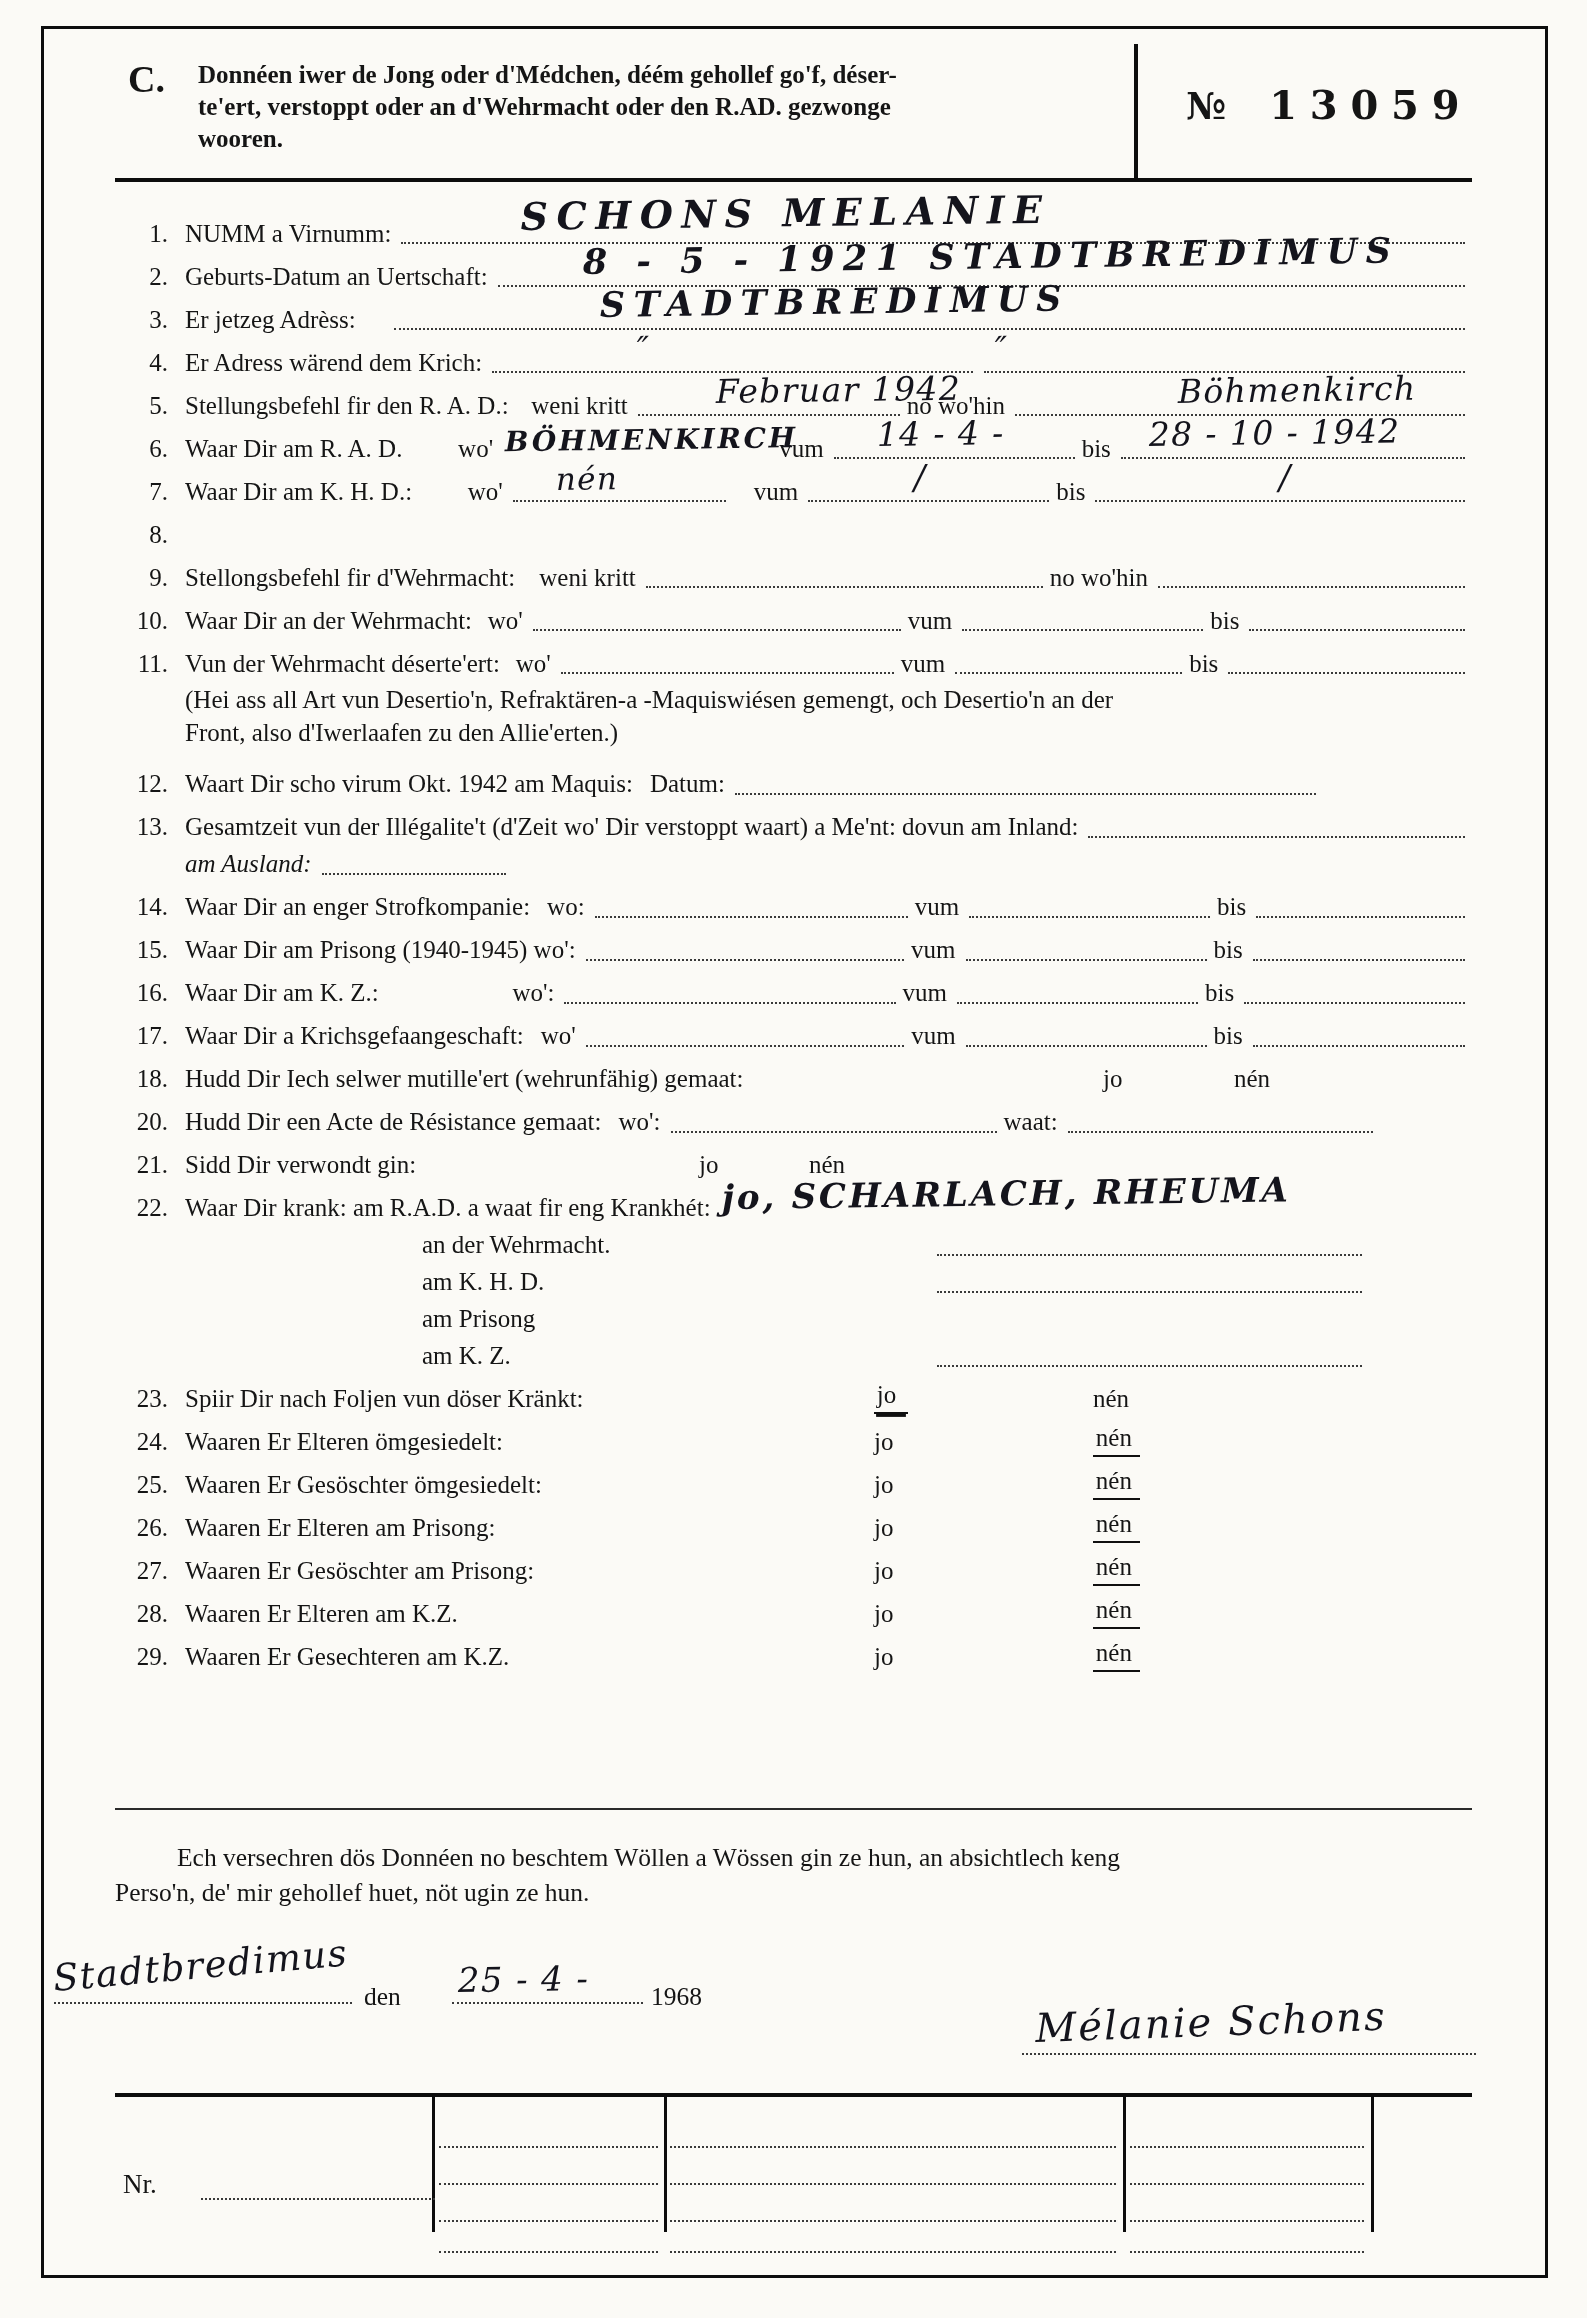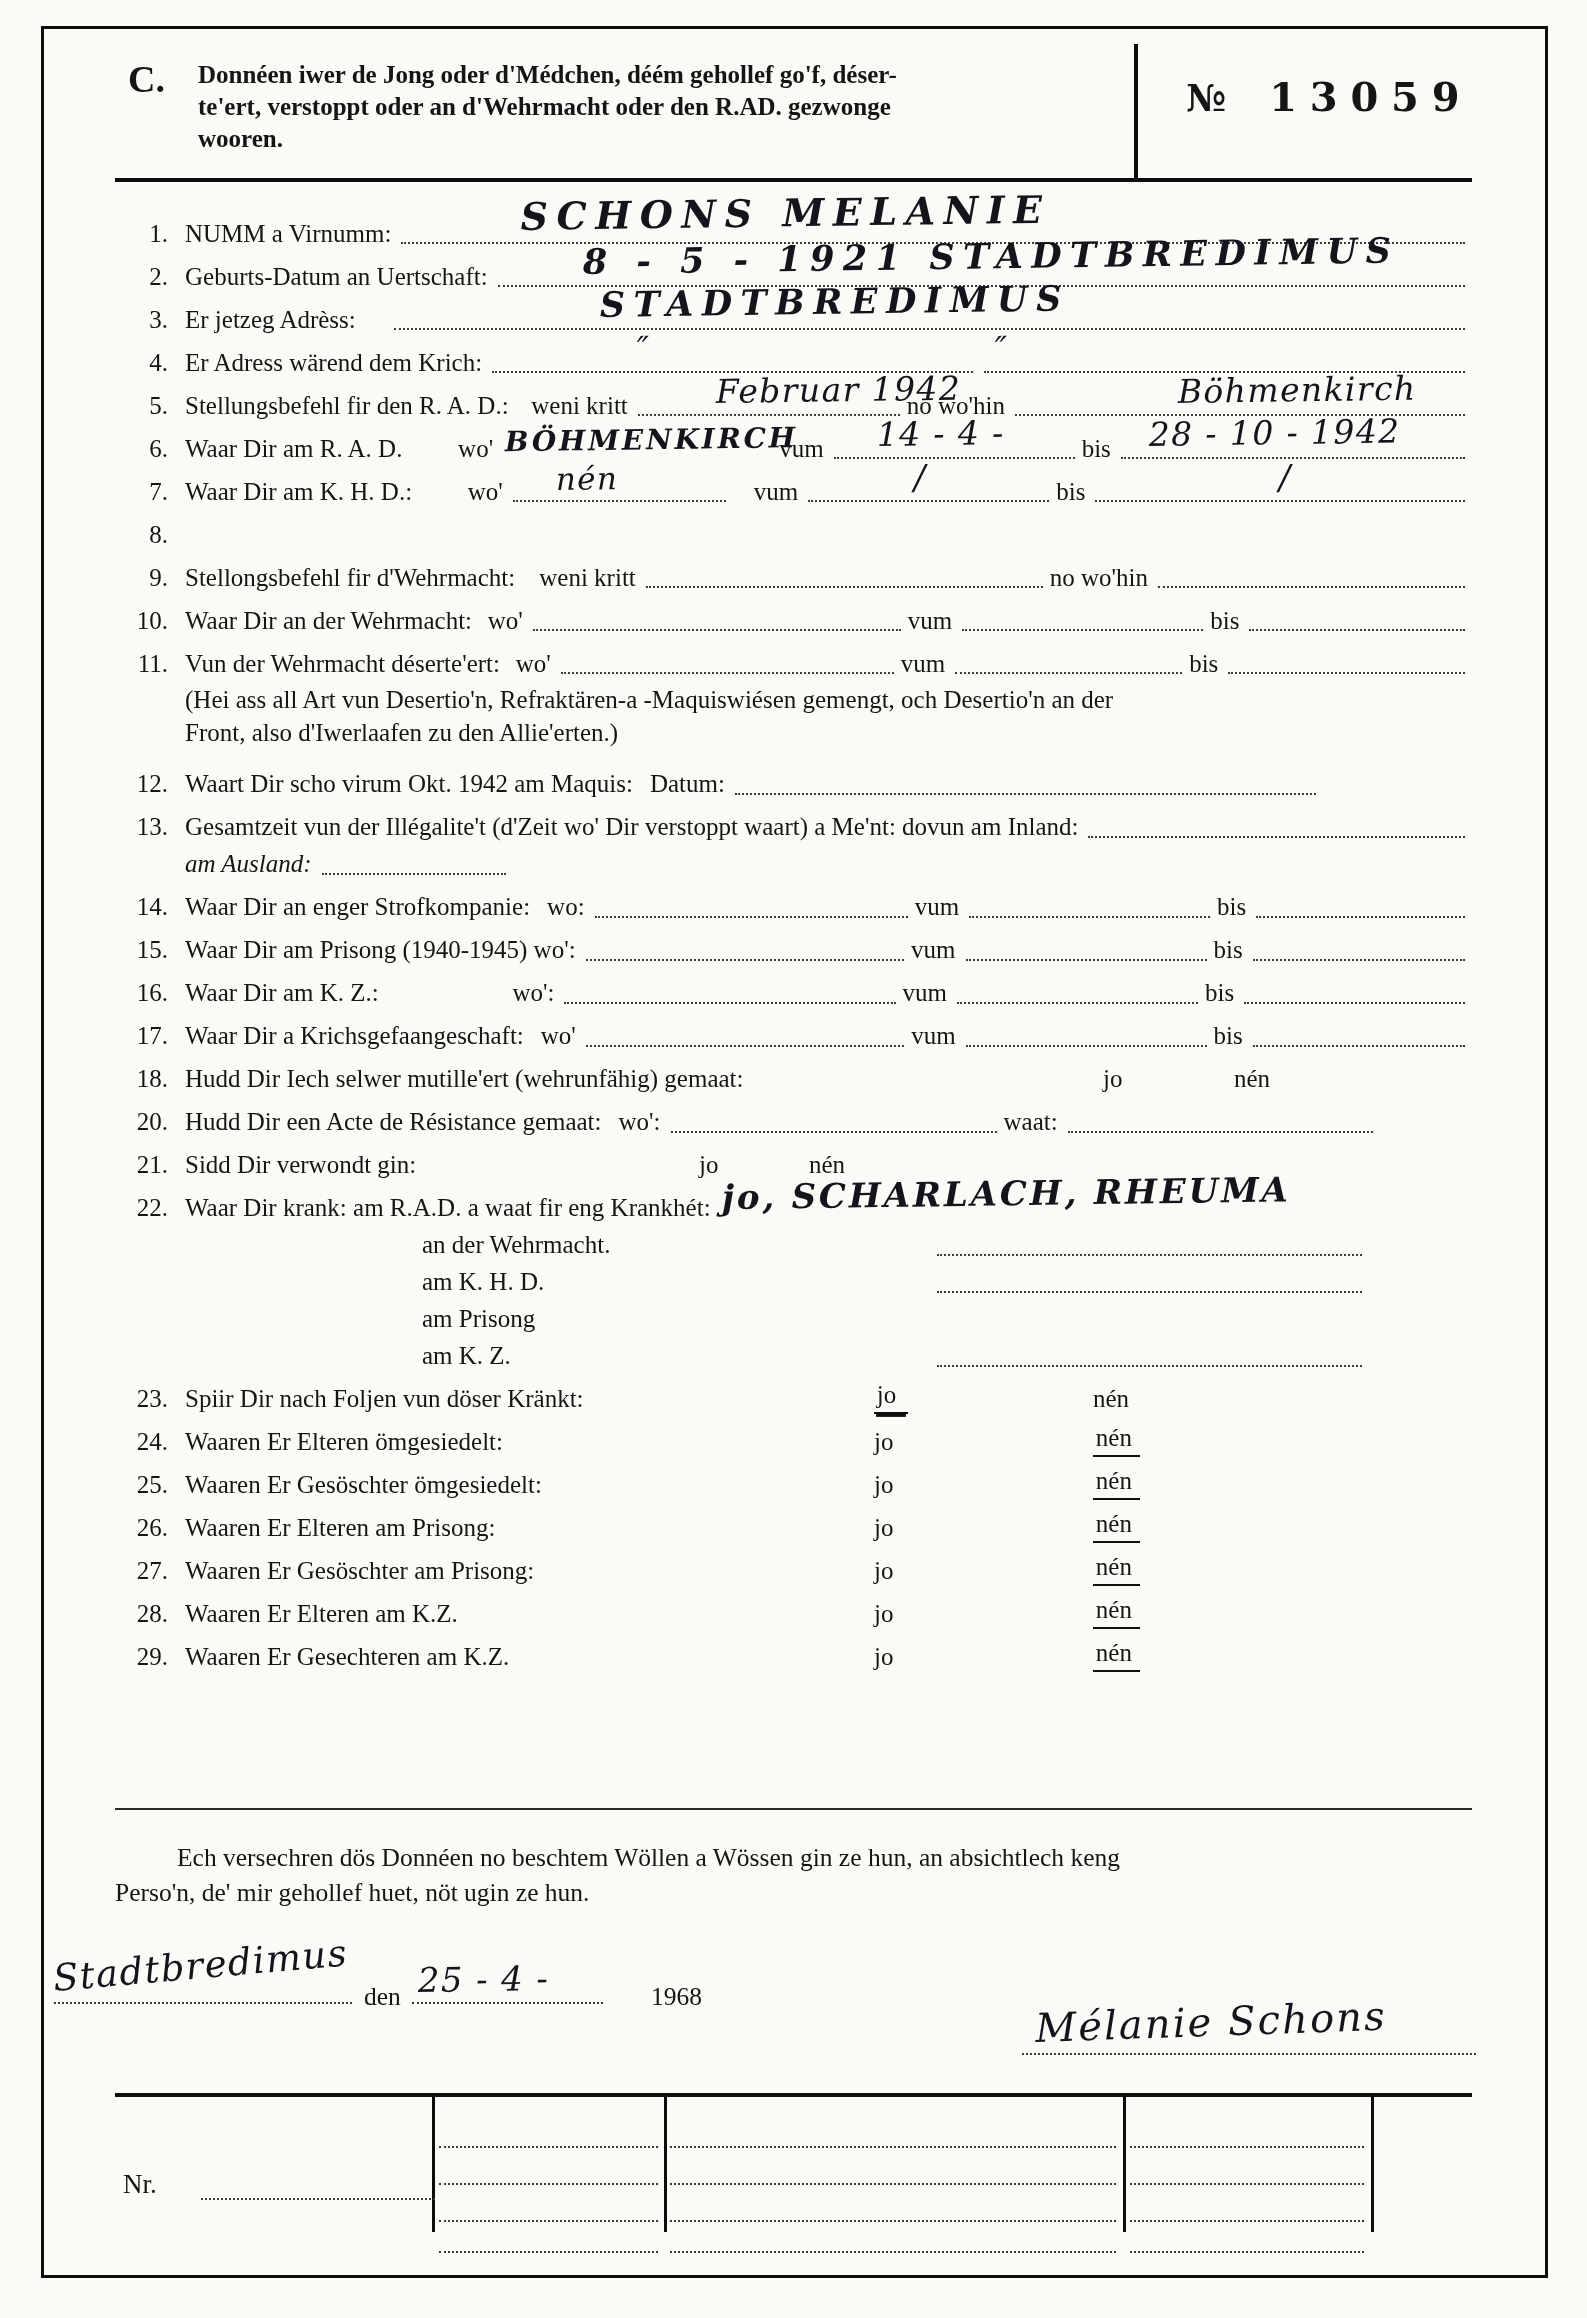--- a/index.html
+++ b/index.html
@@ -14,7 +14,7 @@
   .header-desc{position:absolute;left:154px;top:30px;width:942px;font-size:25px;
                font-weight:700;line-height:32px;}
   .header-vline{position:absolute;left:1090px;top:15.6px;width:3.5px;height:136px;background:#0d0d0d;}
-  .header-no{position:absolute;left:1142px;top:44px;font-family:"DejaVu Serif",serif;}
+  .header-no{position:absolute;left:1142px;top:52px;font-family:"DejaVu Serif",serif;}
   .no-sign{font-size:37px;font-weight:600;}
   .no-value{font-size:40px;font-weight:600;letter-spacing:12.8px;margin-left:43px;}
   .header-rule{position:absolute;left:71px;top:149px;width:1357px;height:4.3px;background:#0d0d0d;}

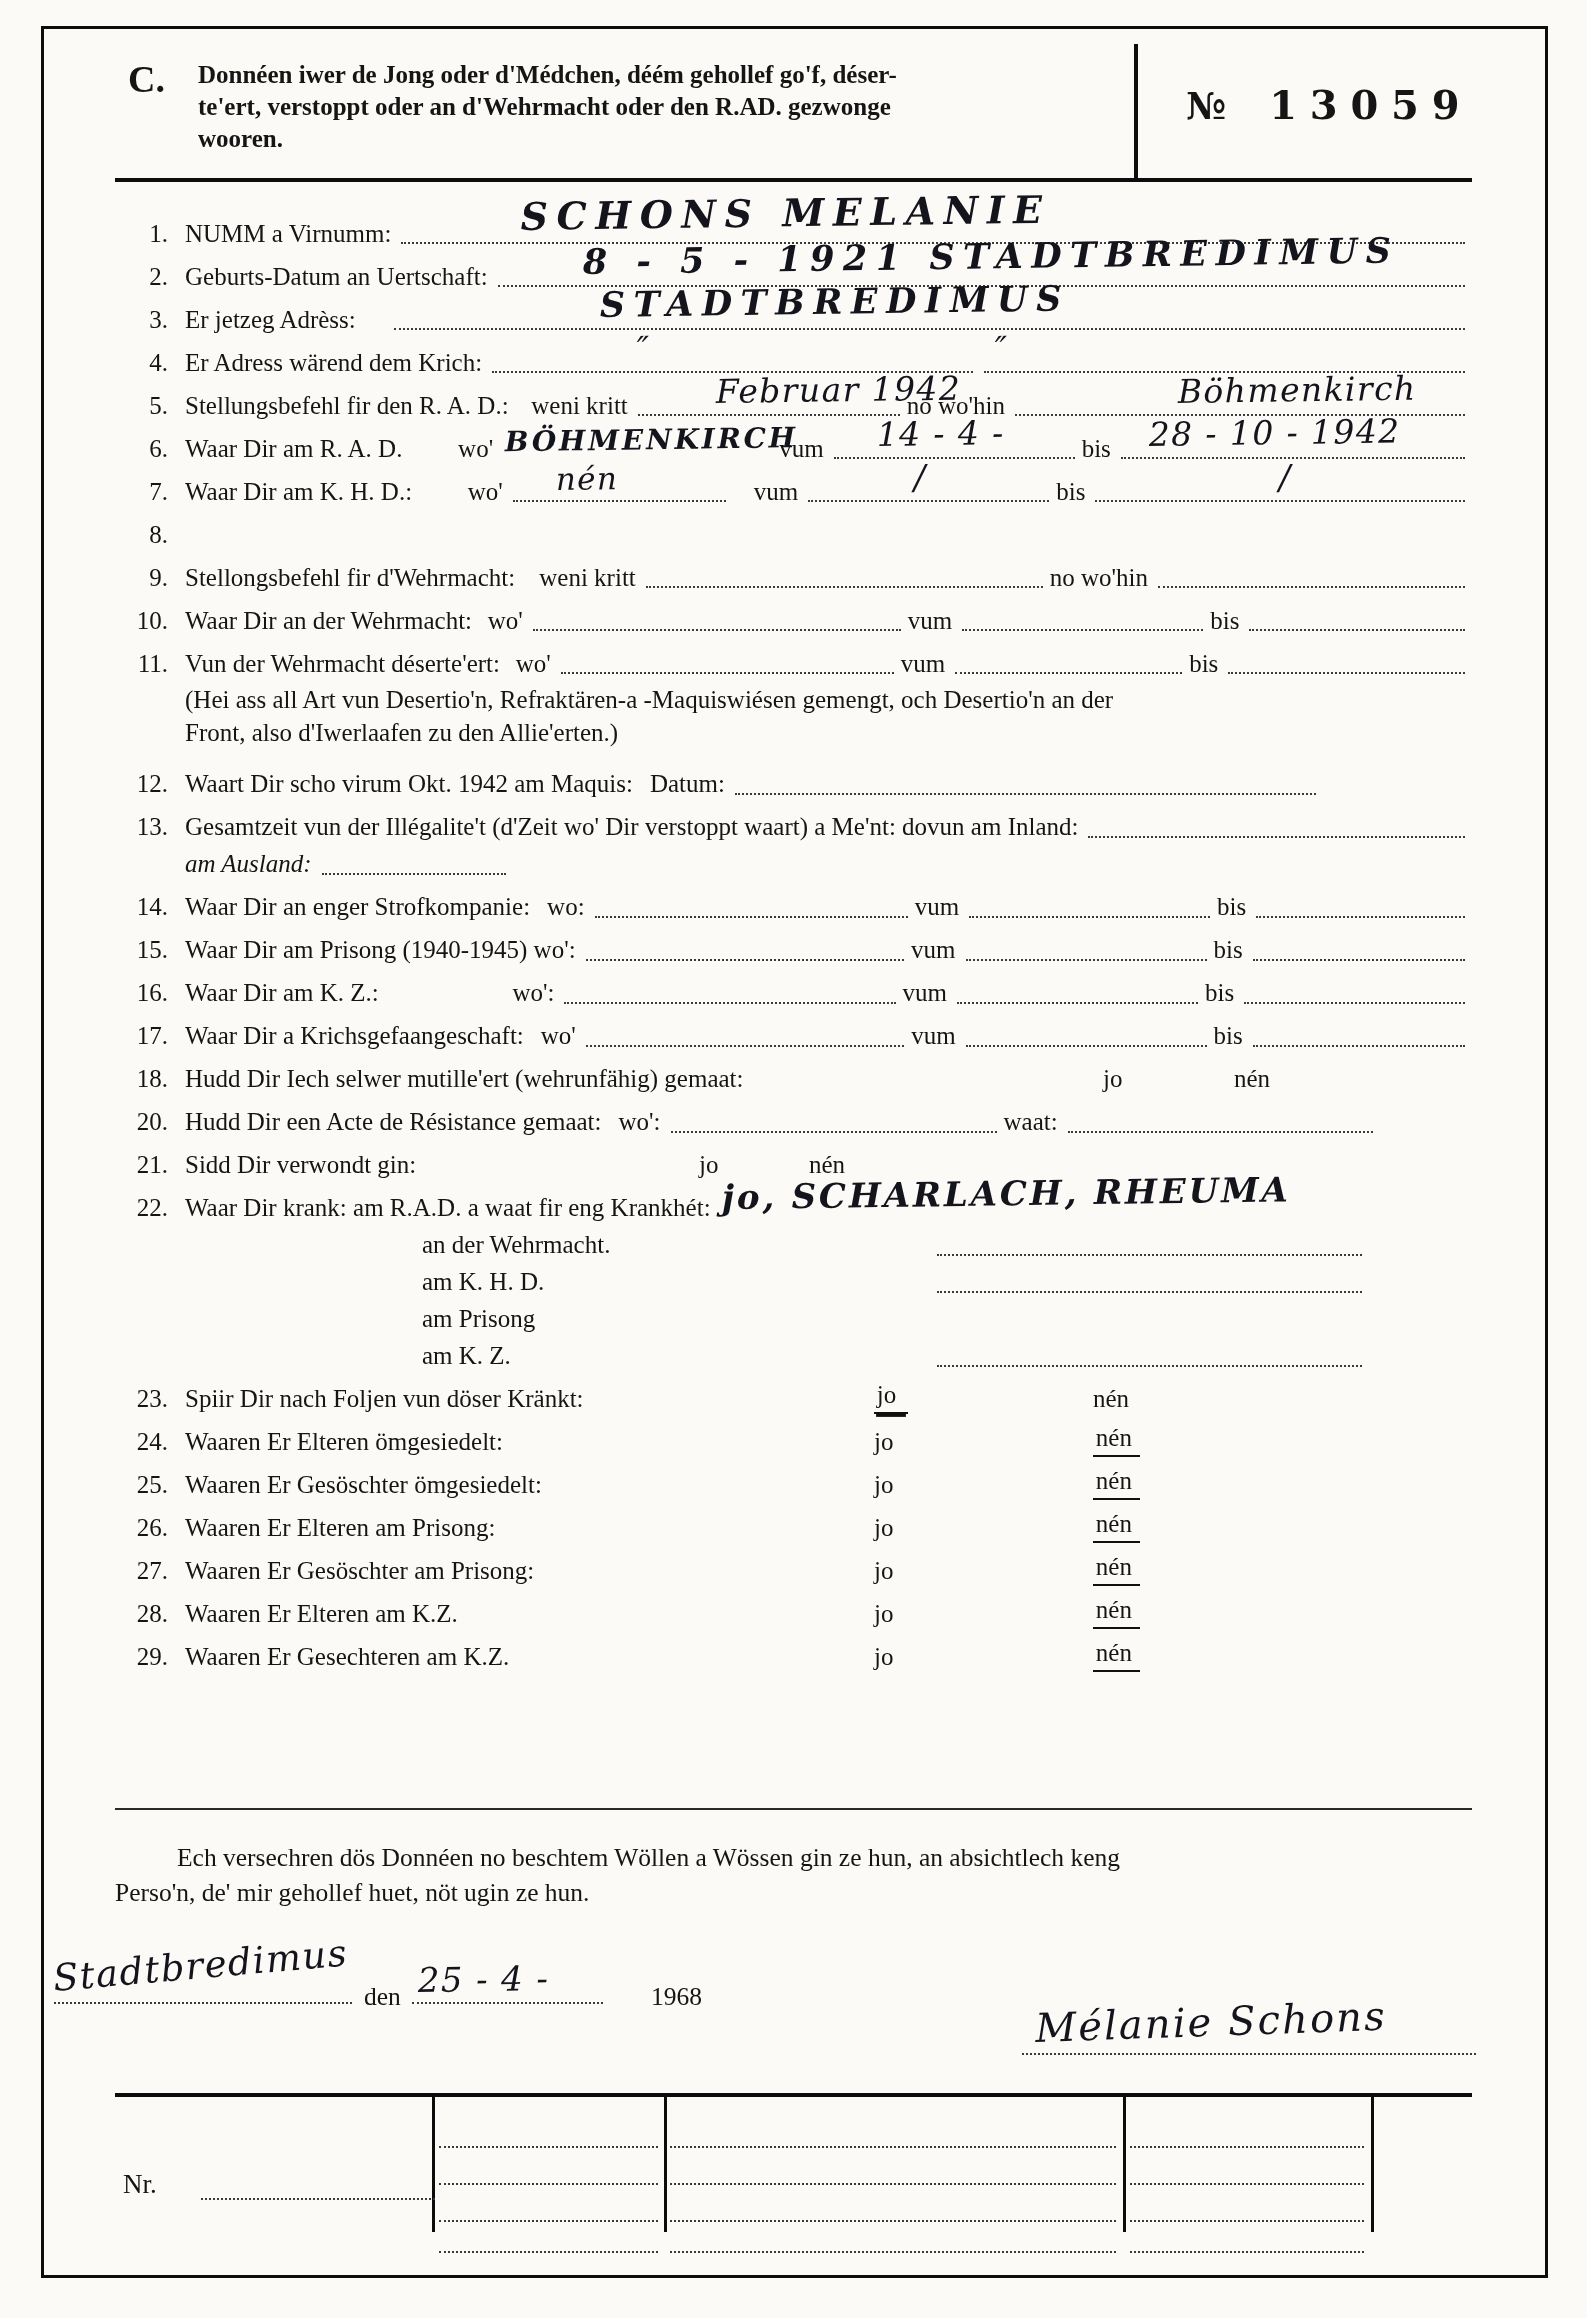--- a/index.html
+++ b/index.html
@@ -55,7 +55,7 @@
               border-bottom:2.8px dotted #3a3a3a;}
   .place-dots .hand{font-size:37px;transform:rotate(-5deg);letter-spacing:1.4px;bottom:1.4px;left:1.4px;}
   .den-label{position:absolute;left:320px;top:1953px;font-size:25.5px;}
-  .date-dots{position:absolute;left:368px;top:1942px;width:191px;height:31px;
+  .date-dots{position:absolute;left:408px;top:1942px;width:191px;height:31px;
              border-bottom:2.8px dotted #3a3a3a;text-align:center;}
   .date-dots .hand{font-size:34px;bottom:1.4px;left:5.7px;}
   .year-label{position:absolute;left:607px;top:1953px;font-size:25.5px;}

